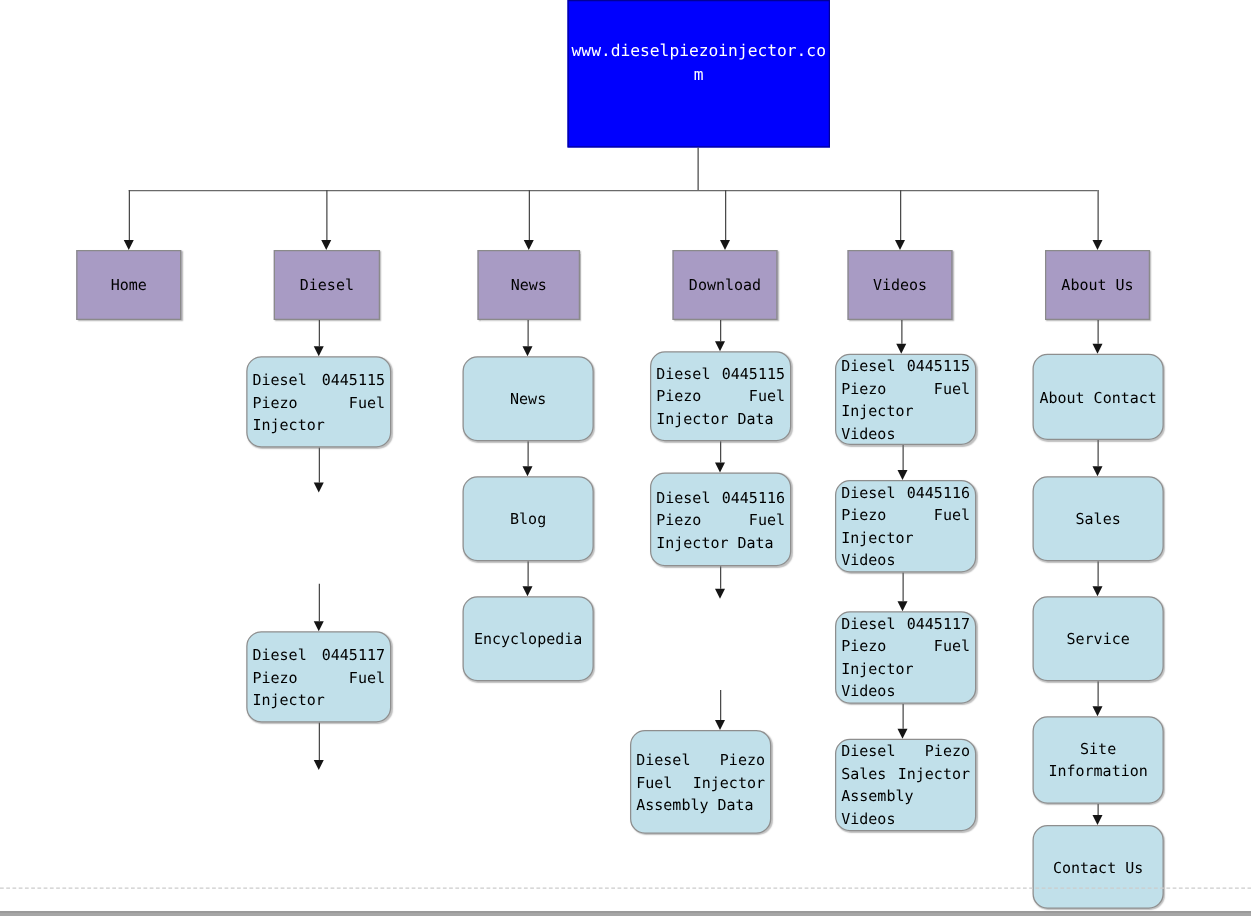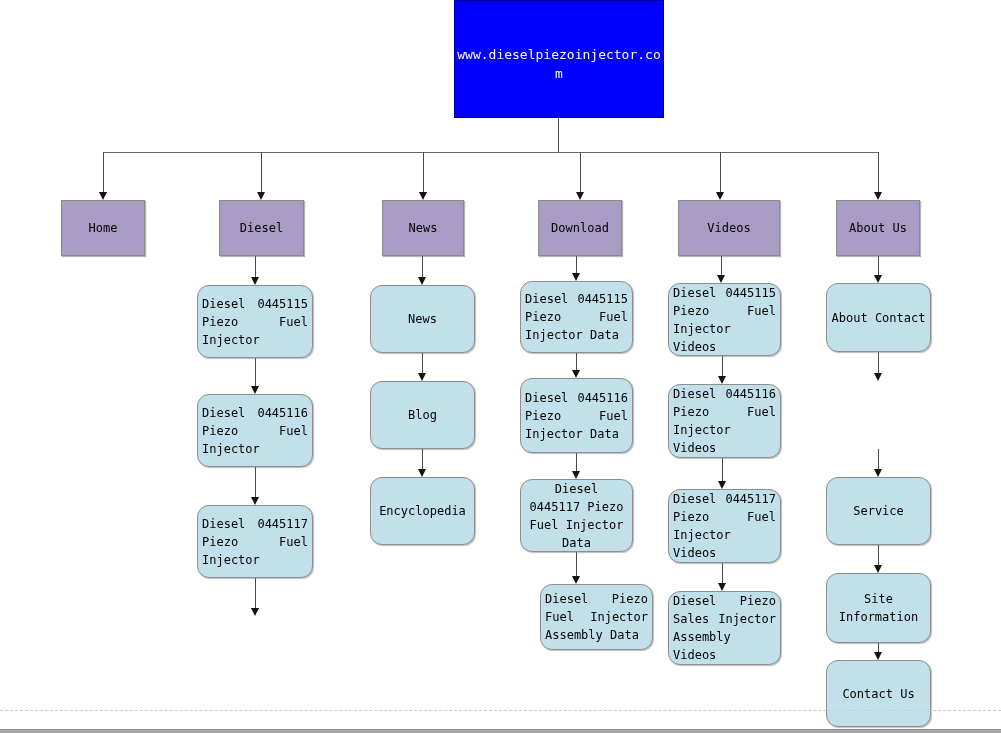--- a/index.html
+++ b/index.html
@@ -8,7 +8,7 @@
   .root{position:absolute;left:454px;top:0;width:210px;height:118px;box-sizing:border-box;
         background:#0000FE;border:1px solid #000099;color:#ffffff;
         font-size:13px;line-height:19px;text-align:center;word-break:break-all;
-        padding-top:44px;}
+        padding-top:31px;}
   .nav{position:absolute;box-sizing:border-box;height:56px;top:200px;
        background:#A89BC4;border:1px solid #8a8a8a;display:flex;align-items:center;
        justify-content:center;font-size:12px;color:#000;

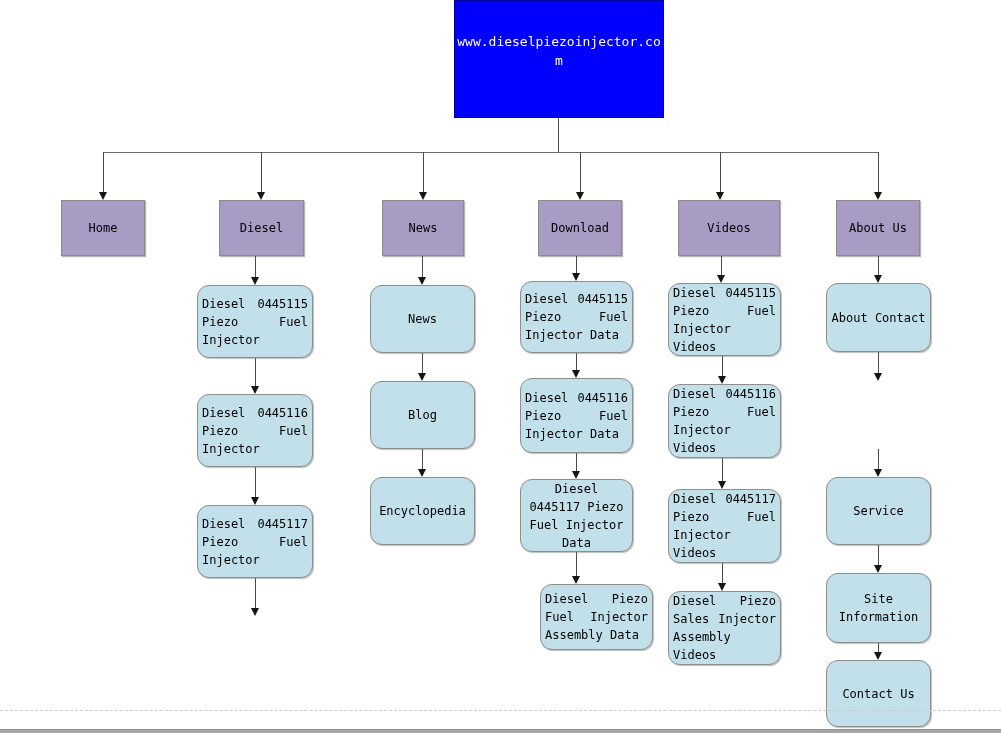--- a/index.html
+++ b/index.html
@@ -58,7 +58,7 @@
   <div class="nav" style="left:219px;width:85px">Diesel</div>
   <div class="nav" style="left:382px;width:82px">News</div>
   <div class="nav" style="left:538px;width:84px">Download</div>
-  <div class="nav" style="left:678px;width:102px">Videos</div>
+  <div class="nav" style="left:678px;width:84px">Videos</div>
   <div class="nav" style="left:836px;width:84px">About Us</div>
 
   <i class="vl" style="left:255px;top:256px;height:21px"></i>

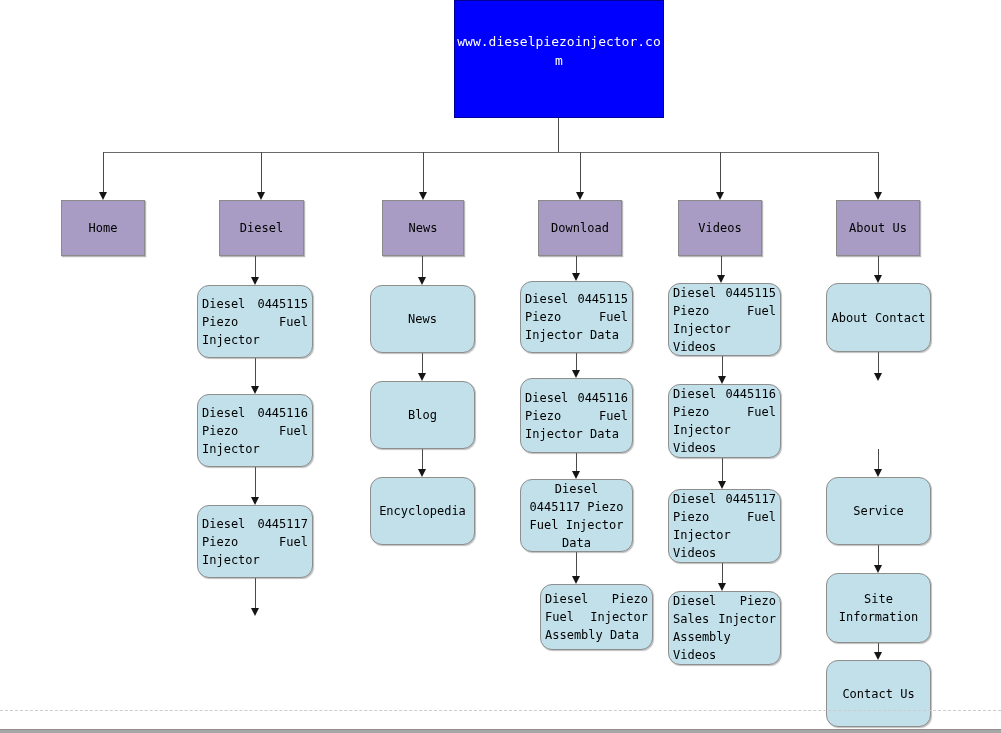--- a/index.html
+++ b/index.html
@@ -72,9 +72,6 @@
 
   <div class="node" style="left:197px;top:285px;width:116px;height:73px">
     <span class="jus p4">Diesel 0445115 Piezo Fuel Injector</span>
-    </div>
-  <div class="node" style="left:197px;top:394px;width:116px;height:73px">
-    <span class="jus p4">Diesel 0445116 Piezo Fuel Injector</span>
     </div>
   <div class="node" style="left:197px;top:505px;width:116px;height:73px">
     <span class="jus p4">Diesel 0445117 Piezo Fuel Injector</span>

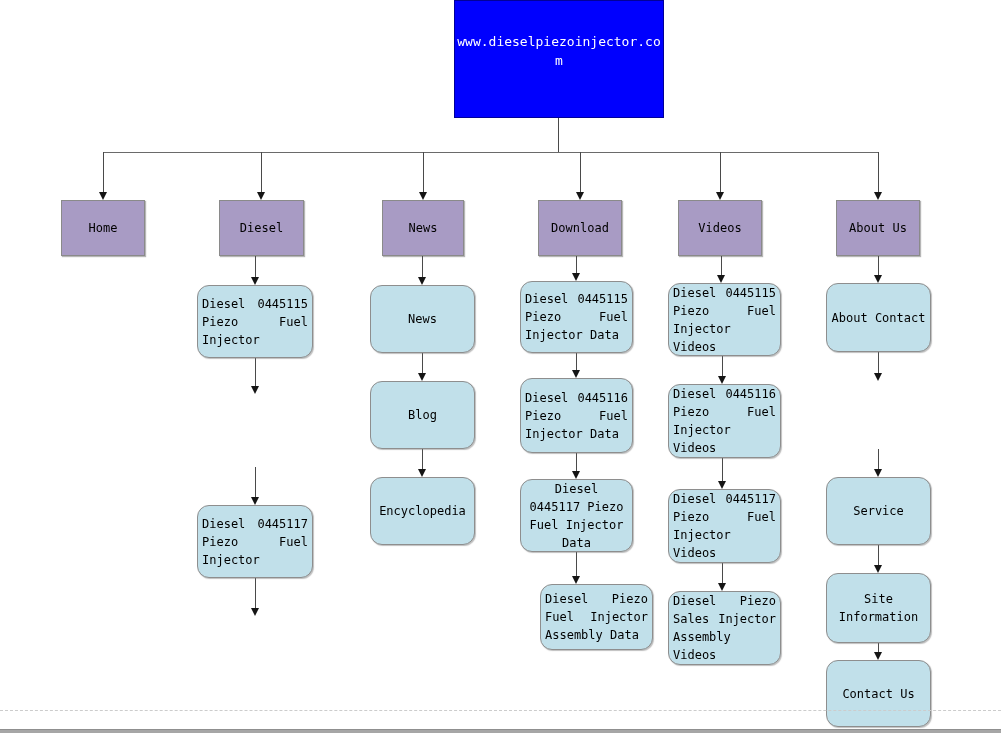--- a/index.html
+++ b/index.html
@@ -152,6 +152,9 @@
   <div class="node" style="left:826px;top:283px;width:105px;height:69px">
     <span class="cen p3">About Contact</span>
     </div>
+  <div class="node" style="left:826px;top:381px;width:105px;height:68px">
+    <span class="cen p3">Sales</span>
+    </div>
   <div class="node" style="left:826px;top:477px;width:105px;height:68px">
     <span class="cen p3">Service</span>
     </div>

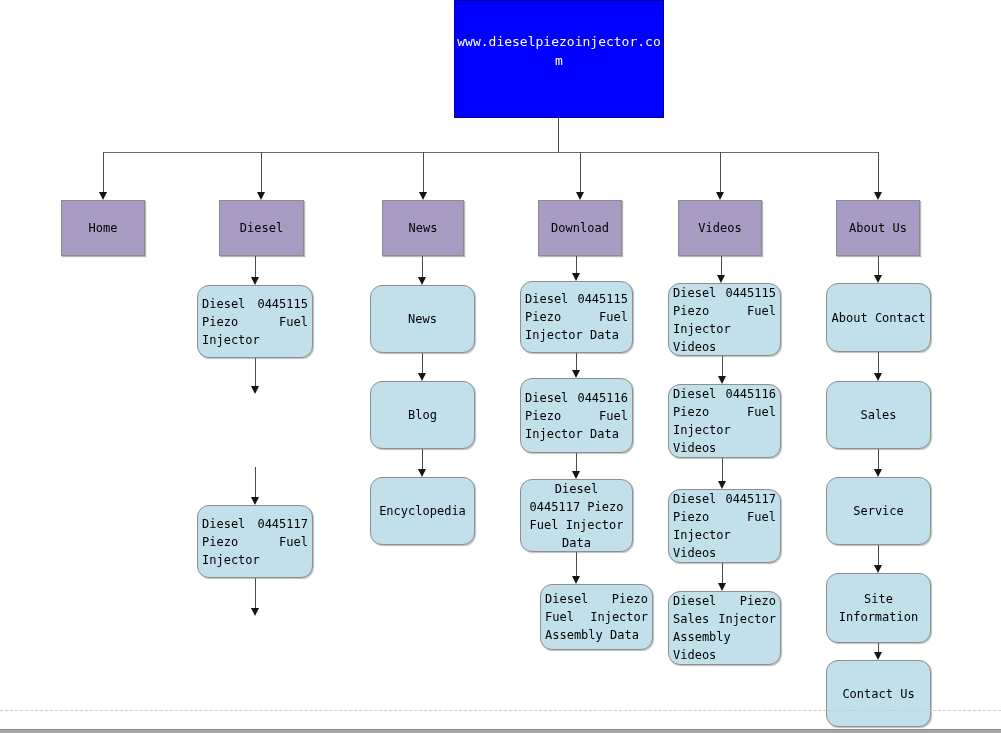--- a/index.html
+++ b/index.html
@@ -109,9 +109,6 @@
   <div class="node" style="left:520px;top:378px;width:113px;height:75px">
     <span class="jus p4">Diesel 0445116 Piezo Fuel Injector Data</span>
     </div>
-  <div class="node" style="left:520px;top:479px;width:113px;height:73px">
-    <span class="cen p7">Diesel 0445117 Piezo Fuel Injector Data</span>
-    </div>
   <div class="node" style="left:540px;top:584px;width:113px;height:66px">
     <span class="jus p4">Diesel Piezo Fuel Injector Assembly Data</span>
     </div>

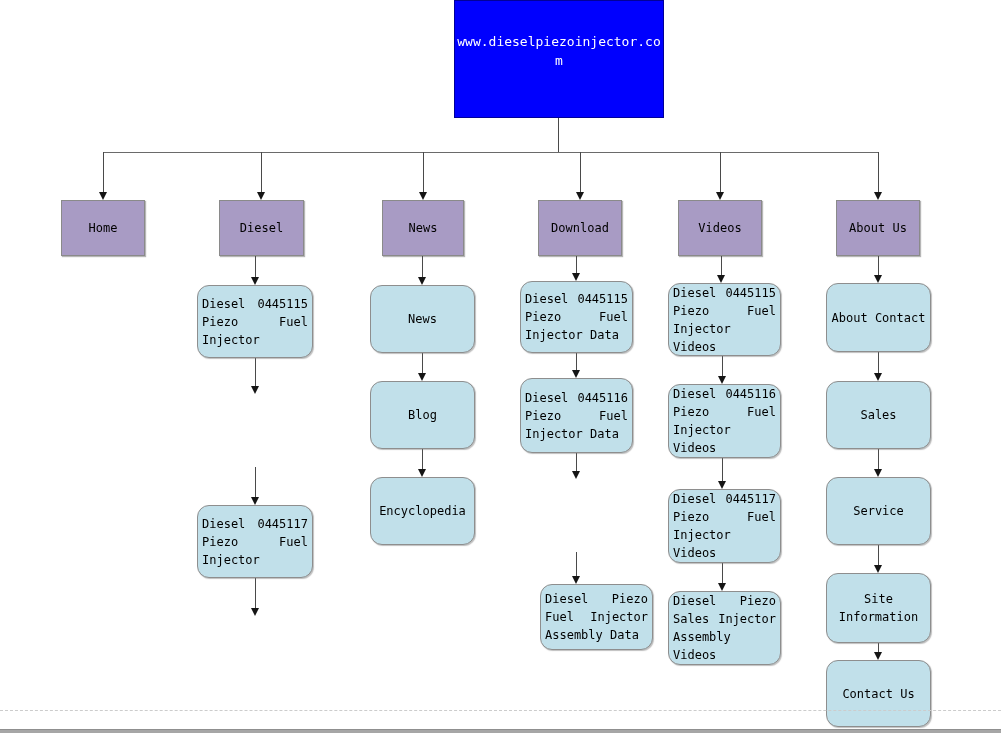--- a/index.html
+++ b/index.html
@@ -109,7 +109,7 @@
   <div class="node" style="left:520px;top:378px;width:113px;height:75px">
     <span class="jus p4">Diesel 0445116 Piezo Fuel Injector Data</span>
     </div>
-  <div class="node" style="left:540px;top:584px;width:113px;height:66px">
+  <div class="node" style="left:504px;top:584px;width:113px;height:83px">
     <span class="jus p4">Diesel Piezo Fuel Injector Assembly Data</span>
     </div>
 

